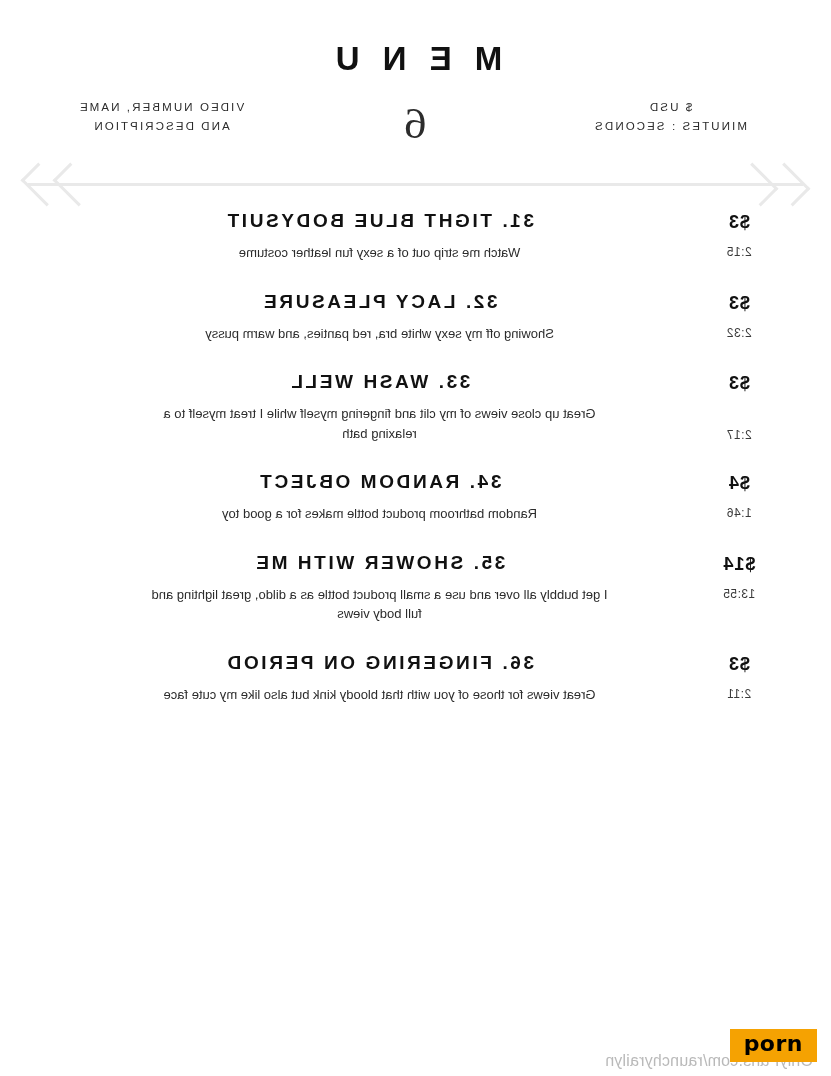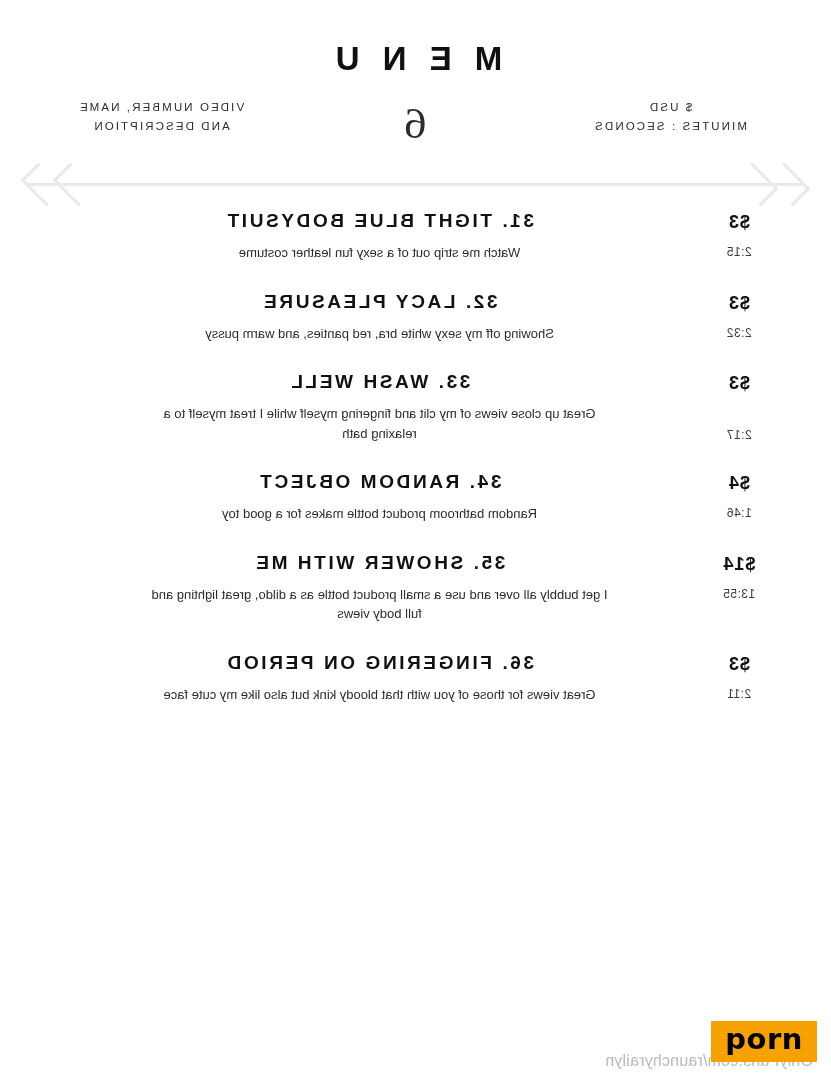--- a/index.html
+++ b/index.html
@@ -151,7 +151,7 @@
     bottom: 14px;
     background: #f5a202;
     color: #000;
-    font-size: 29px;
+    font-size: 22px;
     font-weight: bold;
     letter-spacing: 0.5px;
     padding: 3px 14px 6px 14px;

